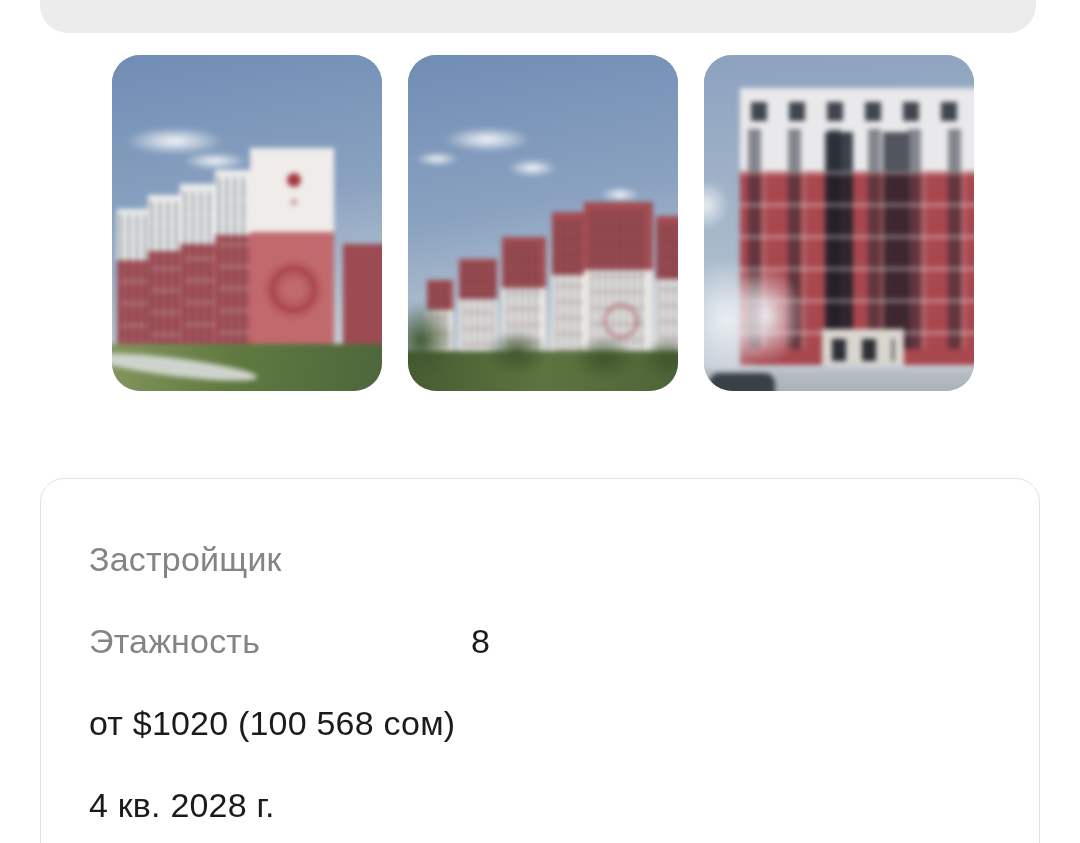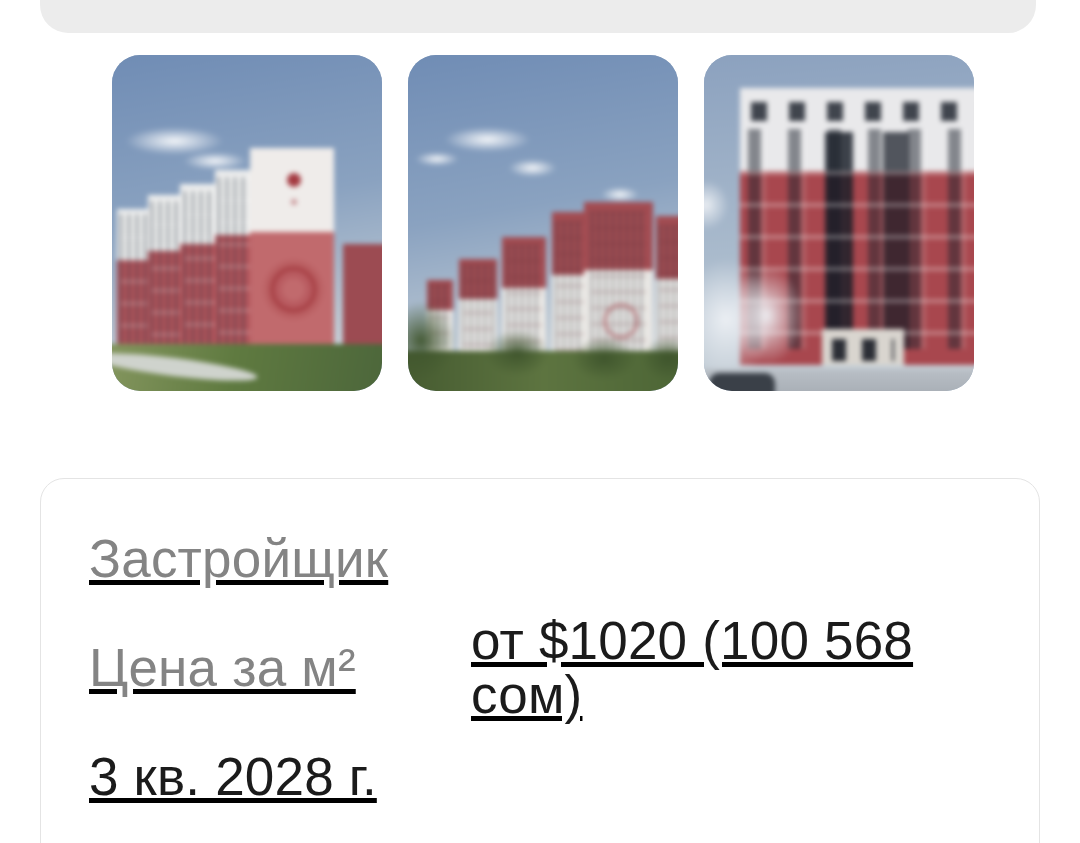--- a/index.html
+++ b/index.html
@@ -133,12 +133,11 @@
   }
   .row{
     display:flex;
-    align-items:center;
-    font-size:53px;
+    align-items:flex-end;
+    font-size:34px;
     line-height:54px;
     margin-bottom:28px;
     letter-spacing:0.2px;
-    text-decoration:underline;
   }
   .row .label{flex:0 0 382px;color:var(--label);}
   .row .value{color:var(--value);}

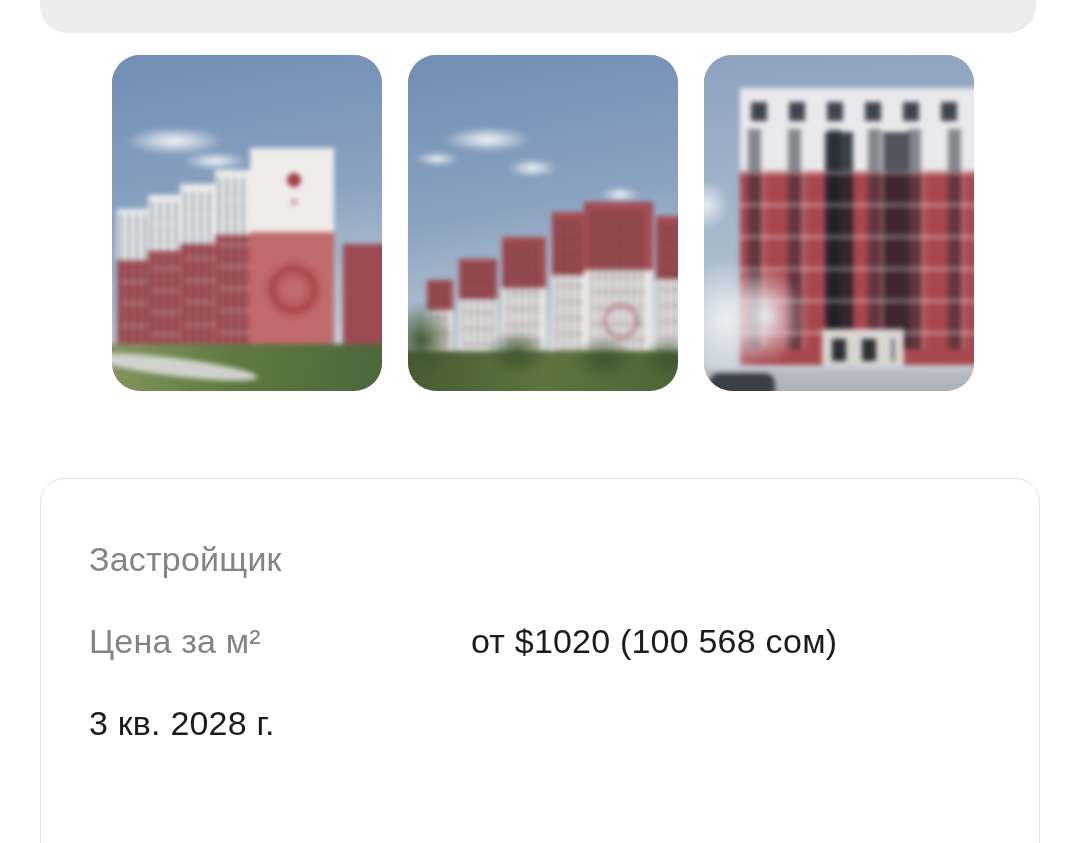--- a/index.html
+++ b/index.html
@@ -213,6 +213,10 @@
     <div class="label">Застройщик</div>
   </div>
   <div class="row">
+    <div class="label">Этажность</div>
+    <div class="value">8</div>
+  </div>
+  <div class="row">
     <div class="label">Цена за м²</div>
     <div class="value">от $1020 (100 568 сом)</div>
   </div>

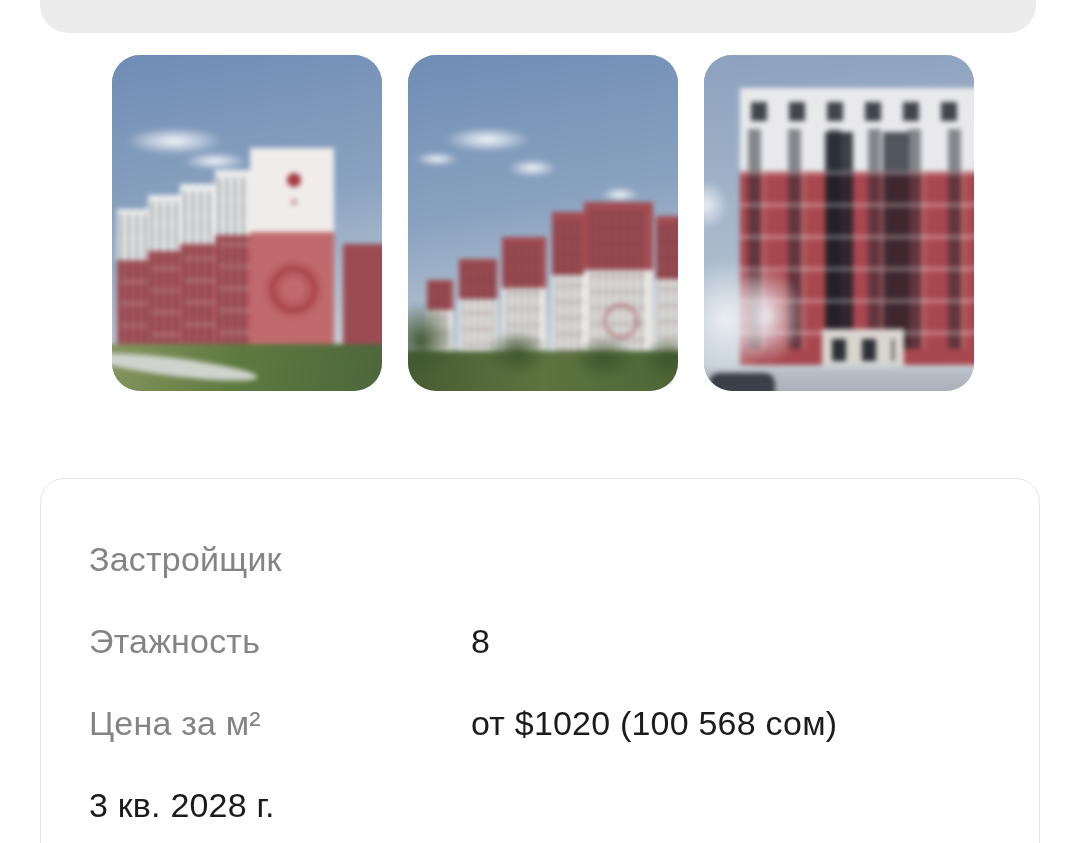--- a/index.html
+++ b/index.html
@@ -217,7 +217,6 @@
     <div class="value">8</div>
   </div>
   <div class="row">
-    <div class="label">Цена за м²</div>
     <div class="value">от $1020 (100 568 сом)</div>
   </div>
   <div class="row">

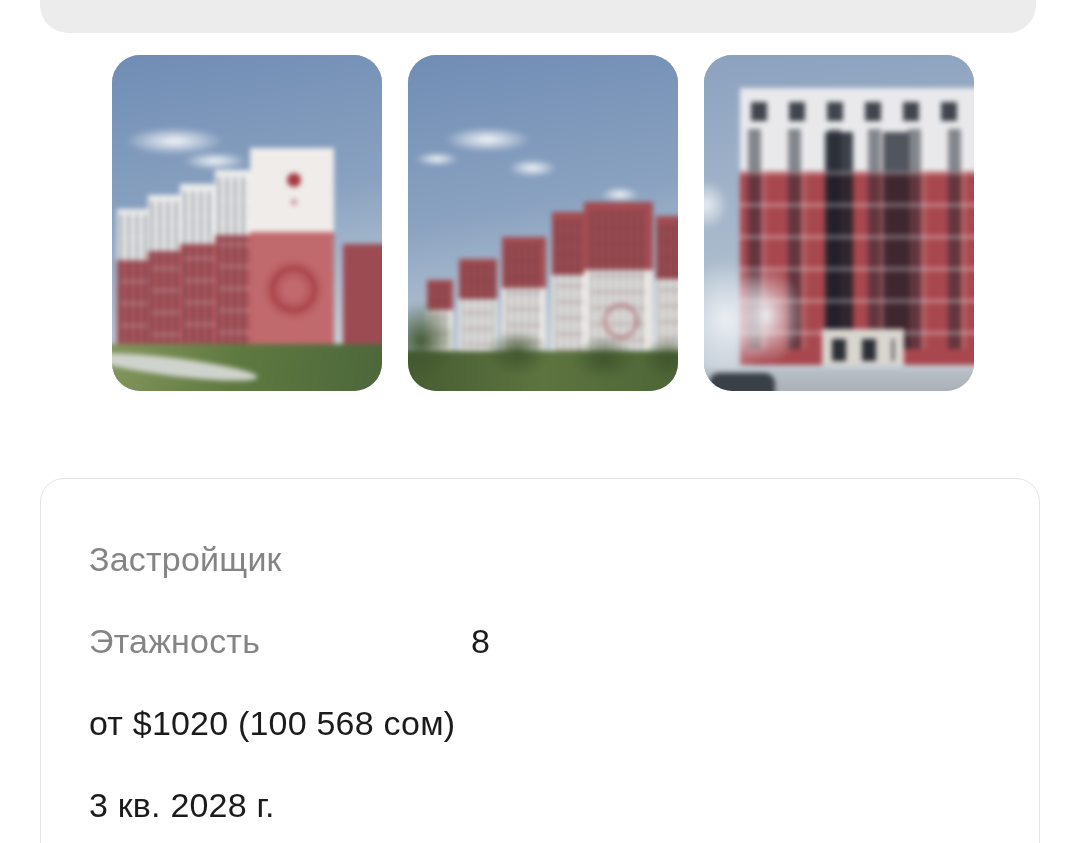--- a/index.html
+++ b/index.html
@@ -220,7 +220,7 @@
     <div class="value">от $1020 (100 568 сом)</div>
   </div>
   <div class="row">
-    <div class="value">3 кв. 2028 г.</div>
+    <div class="value">4 кв. 2028 г.</div>
   </div>
 </div>
 

